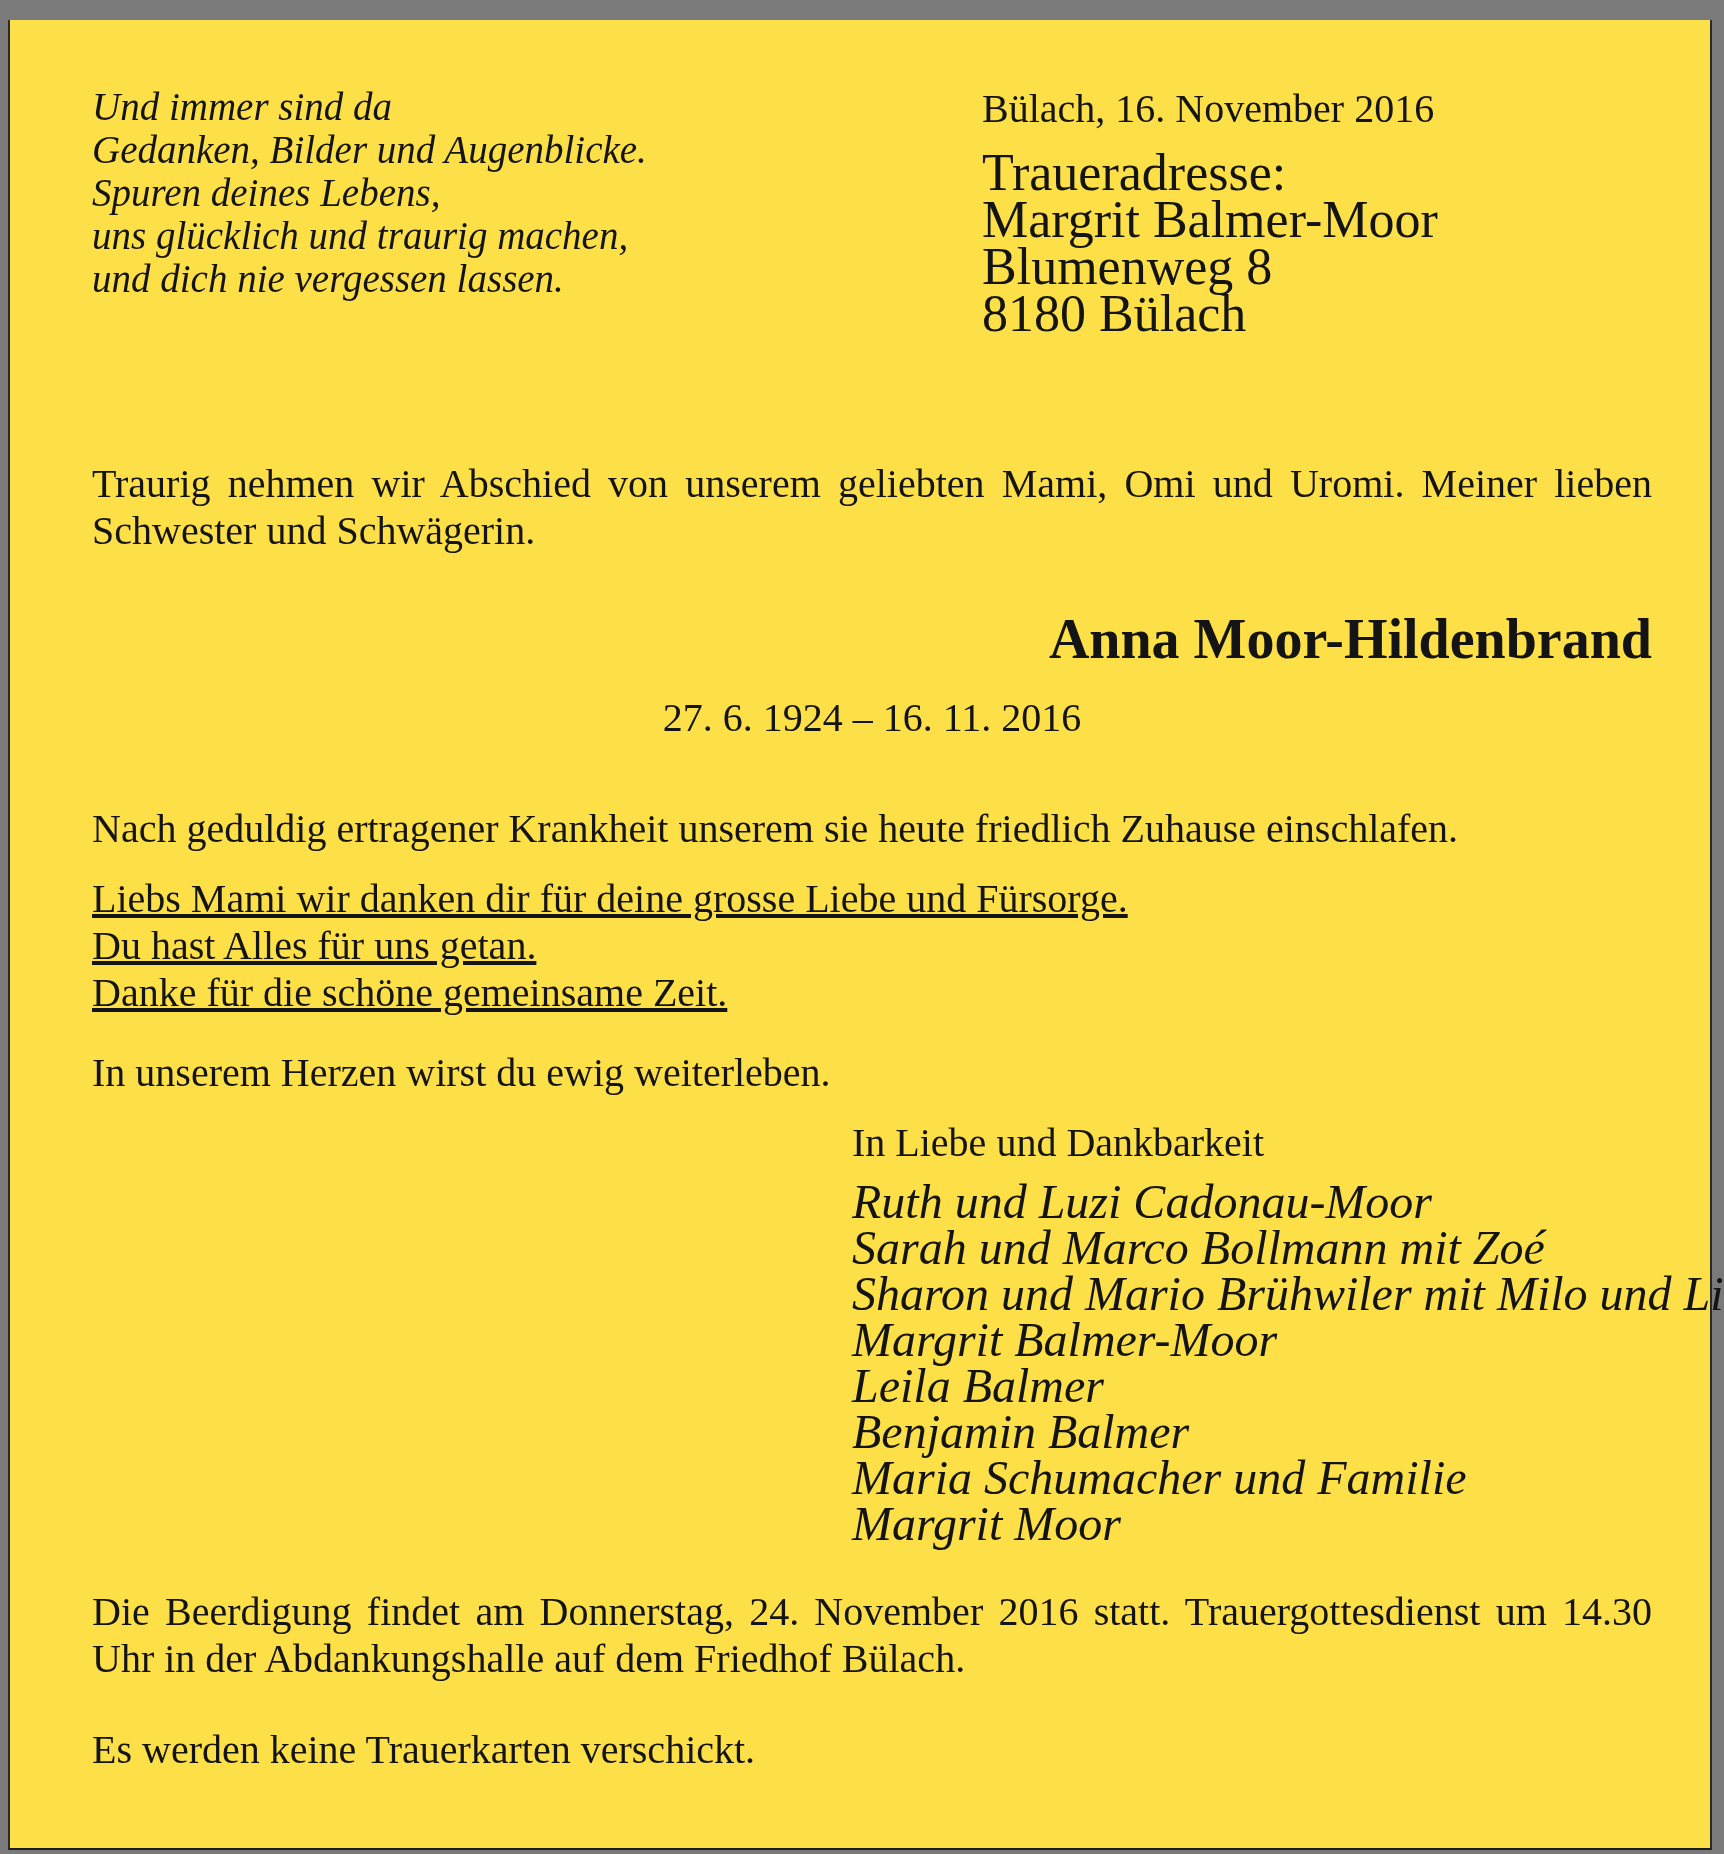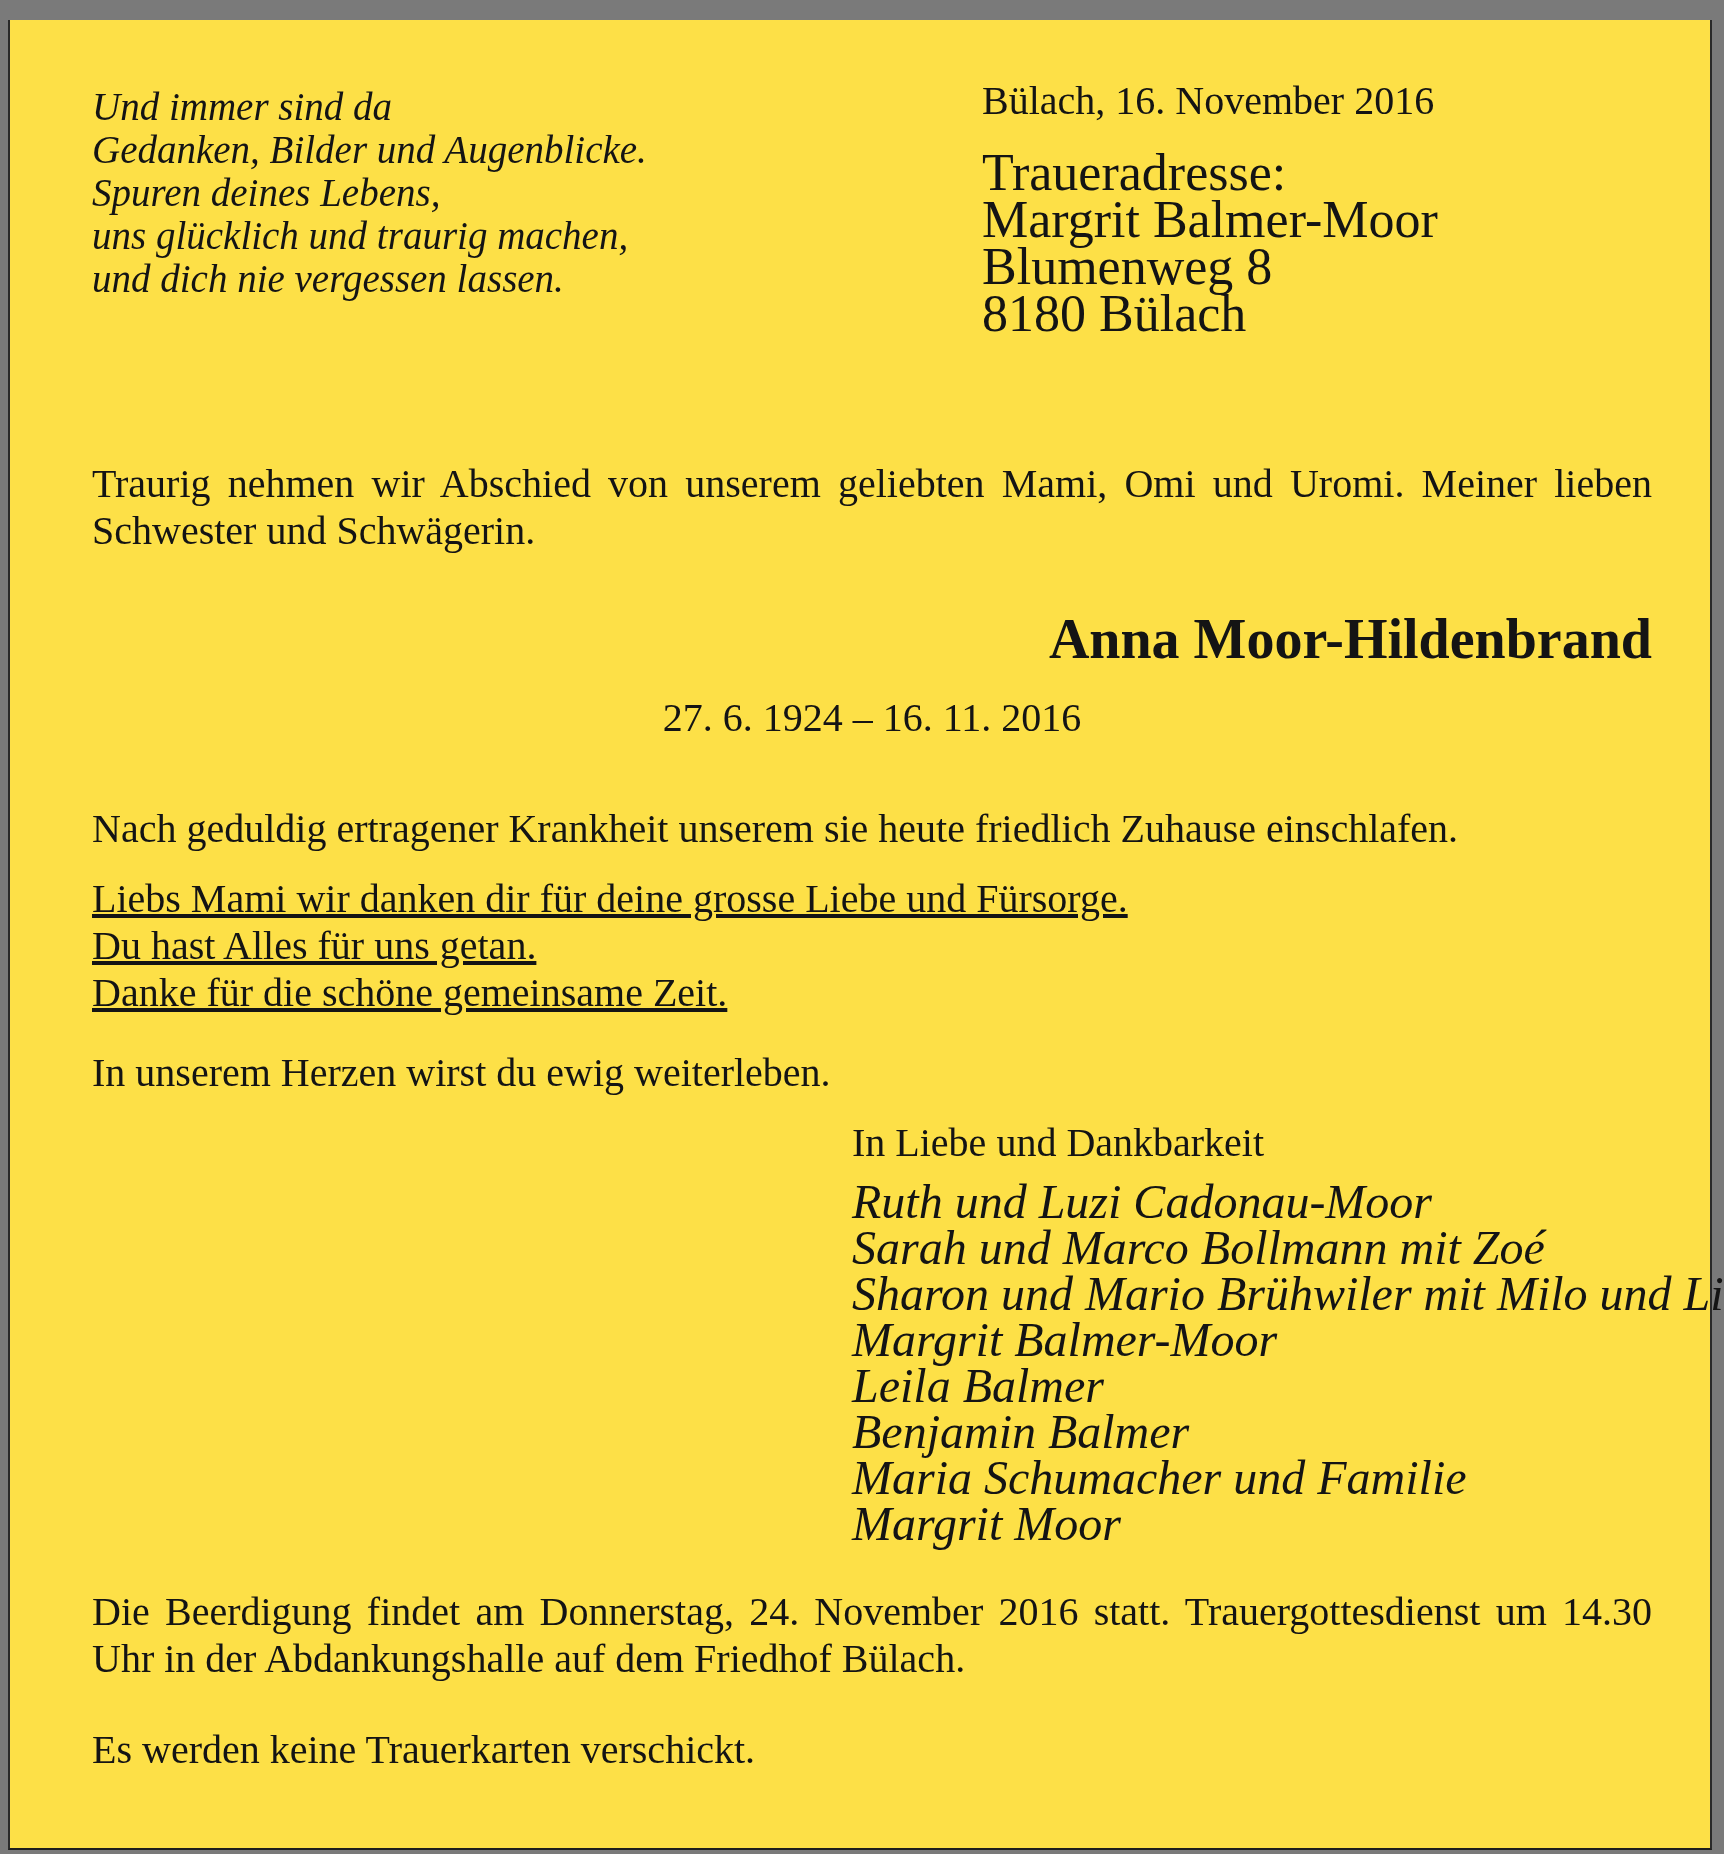--- a/index.html
+++ b/index.html
@@ -40,7 +40,7 @@
   }
   .dateline {
     left: 972px;
-    top: 57px;
+    top: 65px;
     font-size: 40px;
     line-height: 47px;
     white-space: nowrap;

